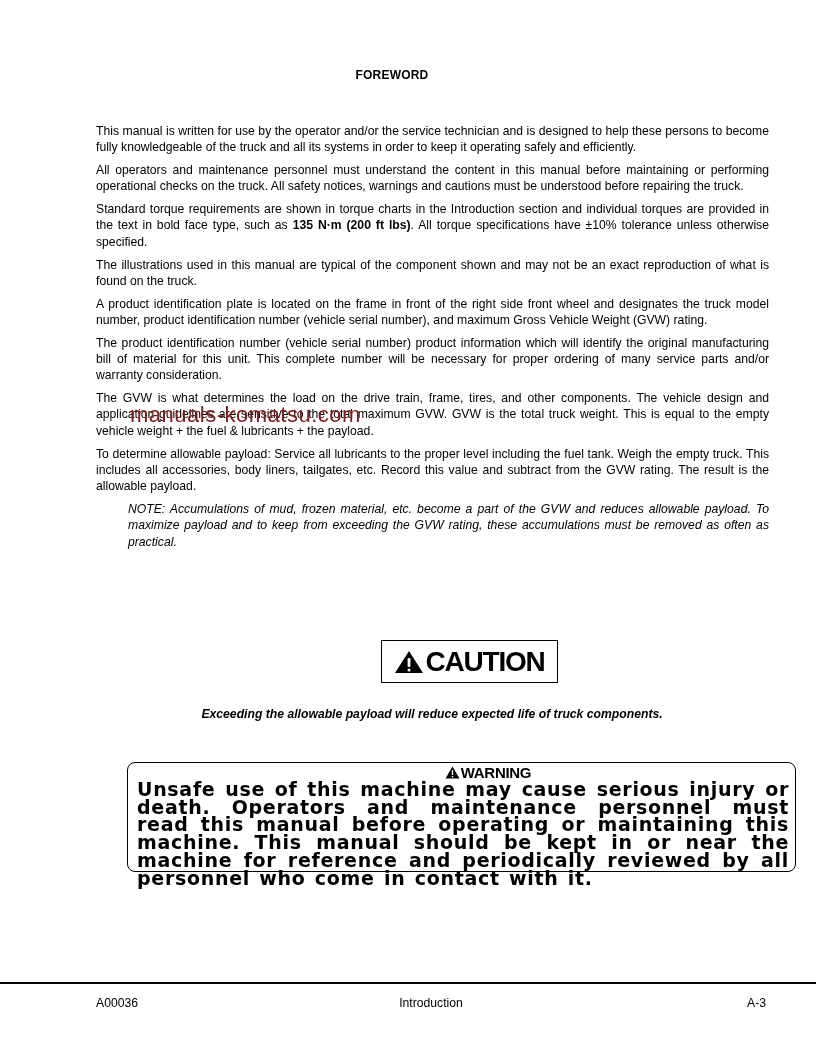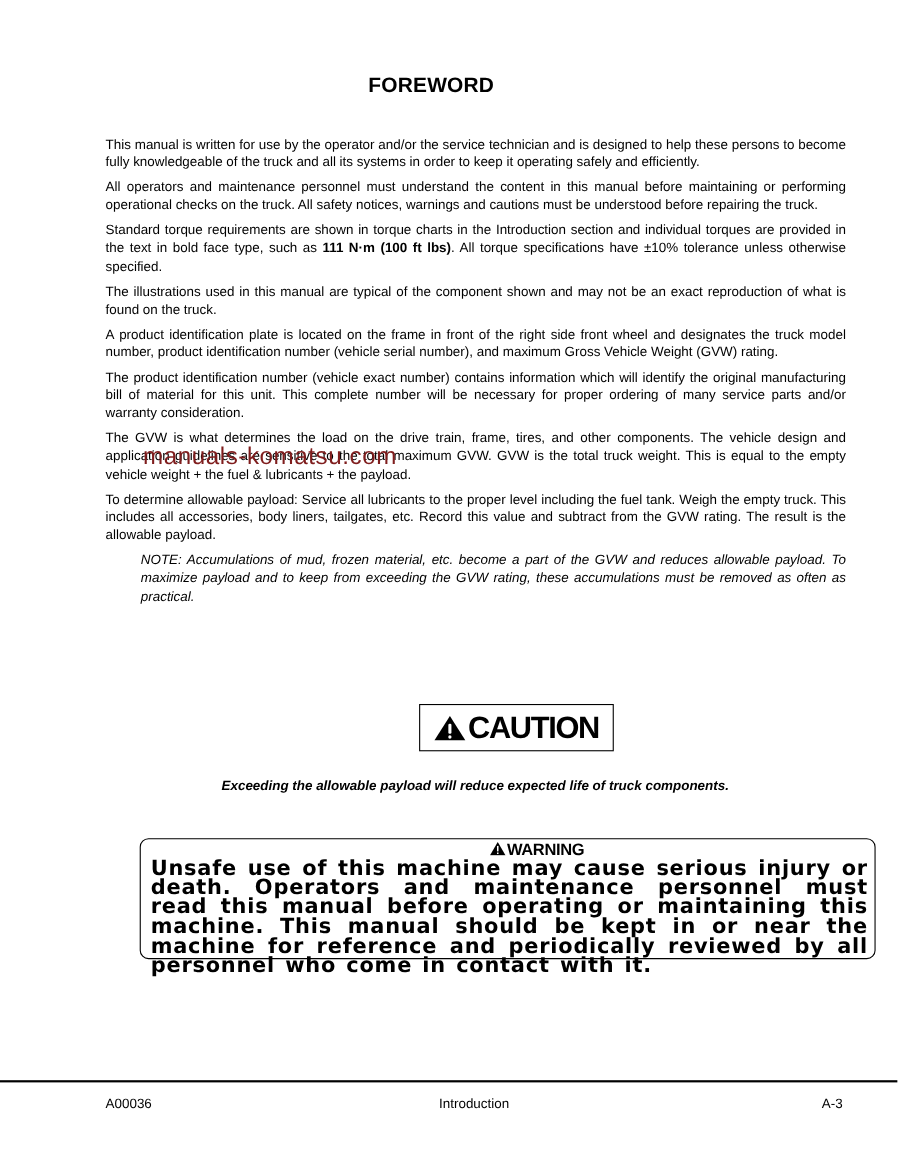--- a/index.html
+++ b/index.html
@@ -22,7 +22,7 @@
       width: 784px;
       text-align: center;
       font-weight: bold;
-      font-size: 19px;
+      font-size: 12px;
       letter-spacing: 0.2px;
     }
     .body-text {

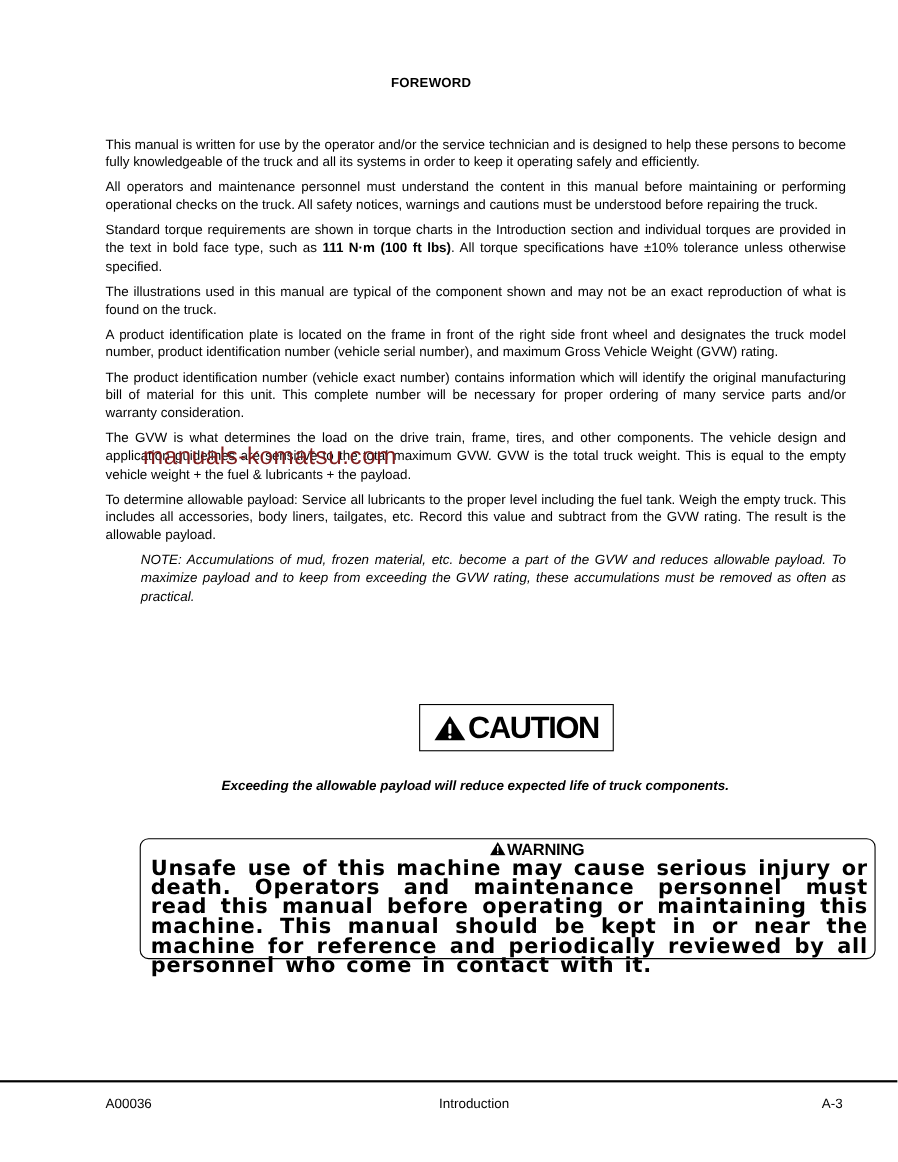--- a/index.html
+++ b/index.html
@@ -152,7 +152,7 @@
 <div class="body-text">
   <p>This manual is written for use by the operator and/or the service technician and is designed to help these persons to become fully knowledgeable of the truck and all its systems in order to keep it operating safely and efficiently.</p>
   <p>All operators and maintenance personnel must understand the content in this manual before maintaining or performing operational checks on the truck. All safety notices, warnings and cautions must be understood before repairing the truck.</p>
-  <p><span>Standard torque requirements are shown in torque charts in the Introduction section and individual torques are provided in the text in bold face type, such as </span><span class="bold">111 N·m (100 ft lbs)</span><span>. All torque specifications have ±10% tolerance unless otherwise specified.</span></p>
+  <p><span>Standard torque requirements are shown in torque charts in the Introduction section and individual torques are provided in the text in bold face type, such as </span><span class="bold">135 N·m (200 ft lbs)</span><span>. All torque specifications have ±10% tolerance unless otherwise specified.</span></p>
   <p>The illustrations used in this manual are typical of the component shown and may not be an exact reproduction of what is found on the truck.</p>
   <p>A product identification plate is located on the frame in front of the right side front wheel and designates the truck model number, product identification number (vehicle serial number), and maximum Gross Vehicle Weight (GVW) rating.</p>
   <p>The product identification number (vehicle exact number) contains information which will identify the original manufacturing bill of material for this unit. This complete number will be necessary for proper ordering of many service parts and/or warranty consideration.</p>

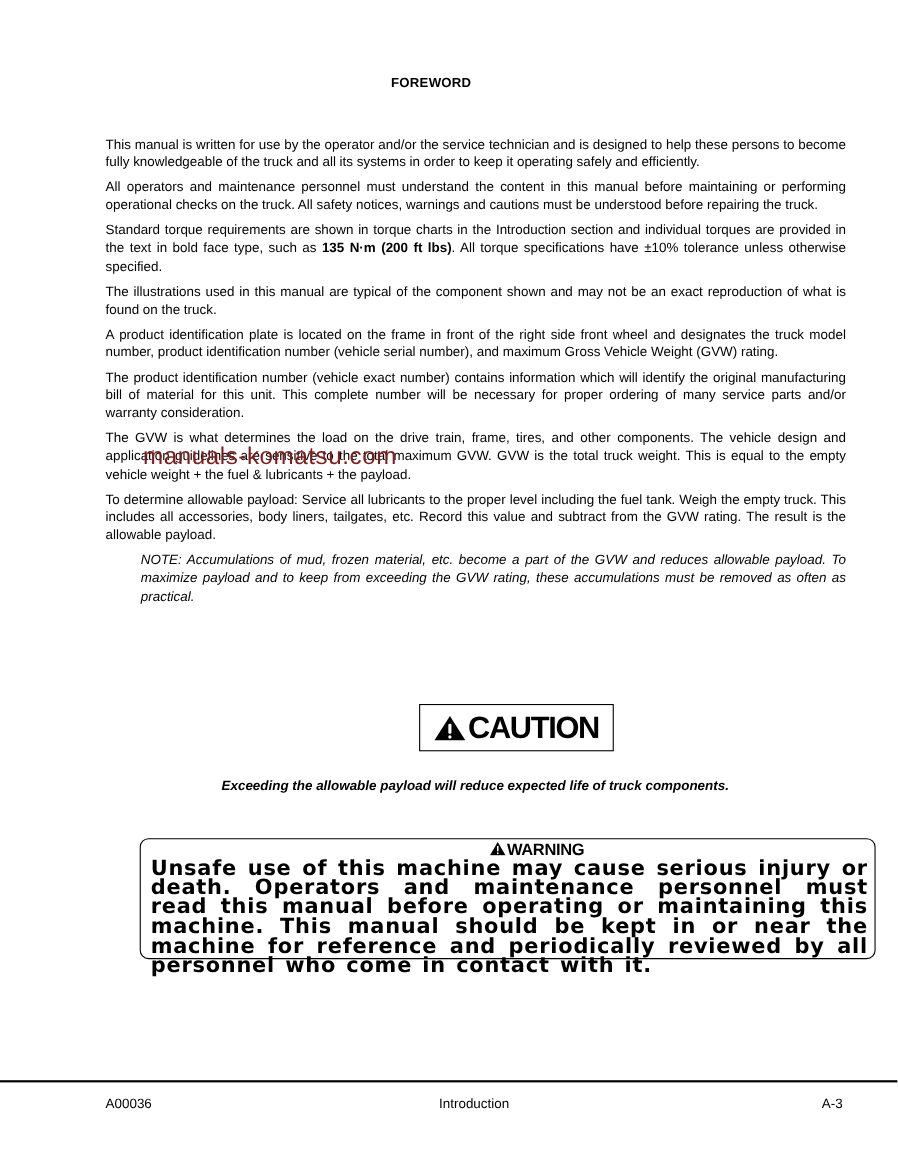--- a/index.html
+++ b/index.html
@@ -155,7 +155,7 @@
   <p><span>Standard torque requirements are shown in torque charts in the Introduction section and individual torques are provided in the text in bold face type, such as </span><span class="bold">135 N·m (200 ft lbs)</span><span>. All torque specifications have ±10% tolerance unless otherwise specified.</span></p>
   <p>The illustrations used in this manual are typical of the component shown and may not be an exact reproduction of what is found on the truck.</p>
   <p>A product identification plate is located on the frame in front of the right side front wheel and designates the truck model number, product identification number (vehicle serial number), and maximum Gross Vehicle Weight (GVW) rating.</p>
-  <p>The product identification number (vehicle exact number) contains information which will identify the original manufacturing bill of material for this unit. This complete number will be necessary for proper ordering of many service parts and/or warranty consideration.</p>
+  <p>The product identification number (vehicle serial number) product information which will identify the original manufacturing bill of material for this unit. This complete number will be necessary for proper ordering of many service parts and/or warranty consideration.</p>
   <p>The GVW is what determines the load on the drive train, frame, tires, and other components. The vehicle design and application guidelines are sensitive to the total maximum GVW. GVW is the total truck weight. This is equal to the empty vehicle weight + the fuel &amp; lubricants + the payload.</p>
   <p>To determine allowable payload: Service all lubricants to the proper level including the fuel tank. Weigh the empty truck. This includes all accessories, body liners, tailgates, etc. Record this value and subtract from the GVW rating. The result is the allowable payload.</p>
   <p class="note">NOTE: Accumulations of mud, frozen material, etc. become a part of the GVW and reduces allowable payload. To maximize payload and to keep from exceeding the GVW rating, these accumulations must be removed as often as practical.</p>

